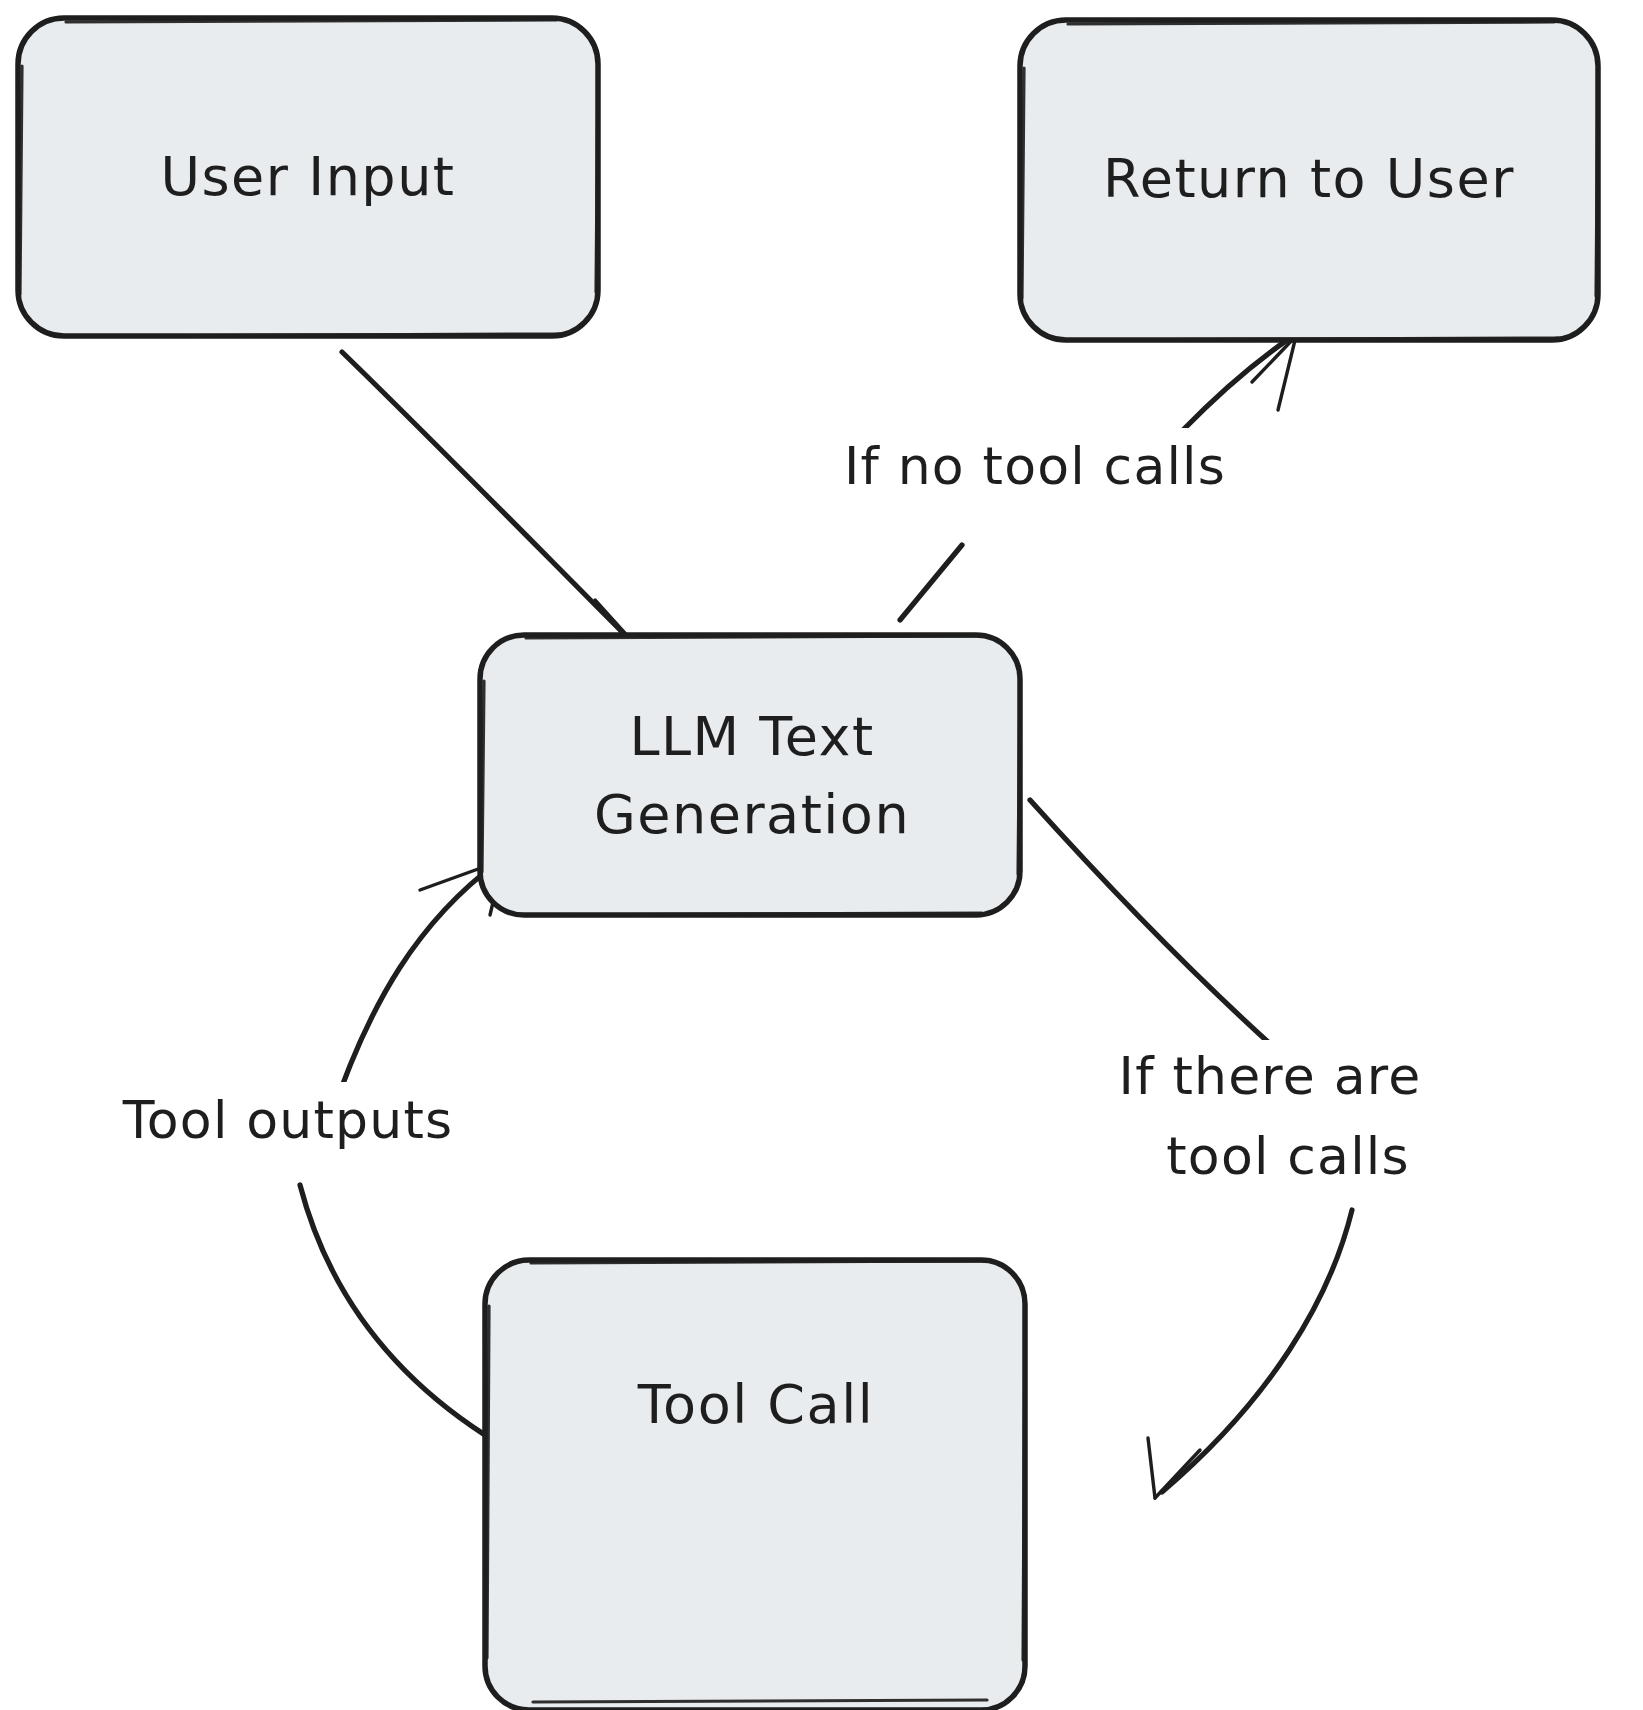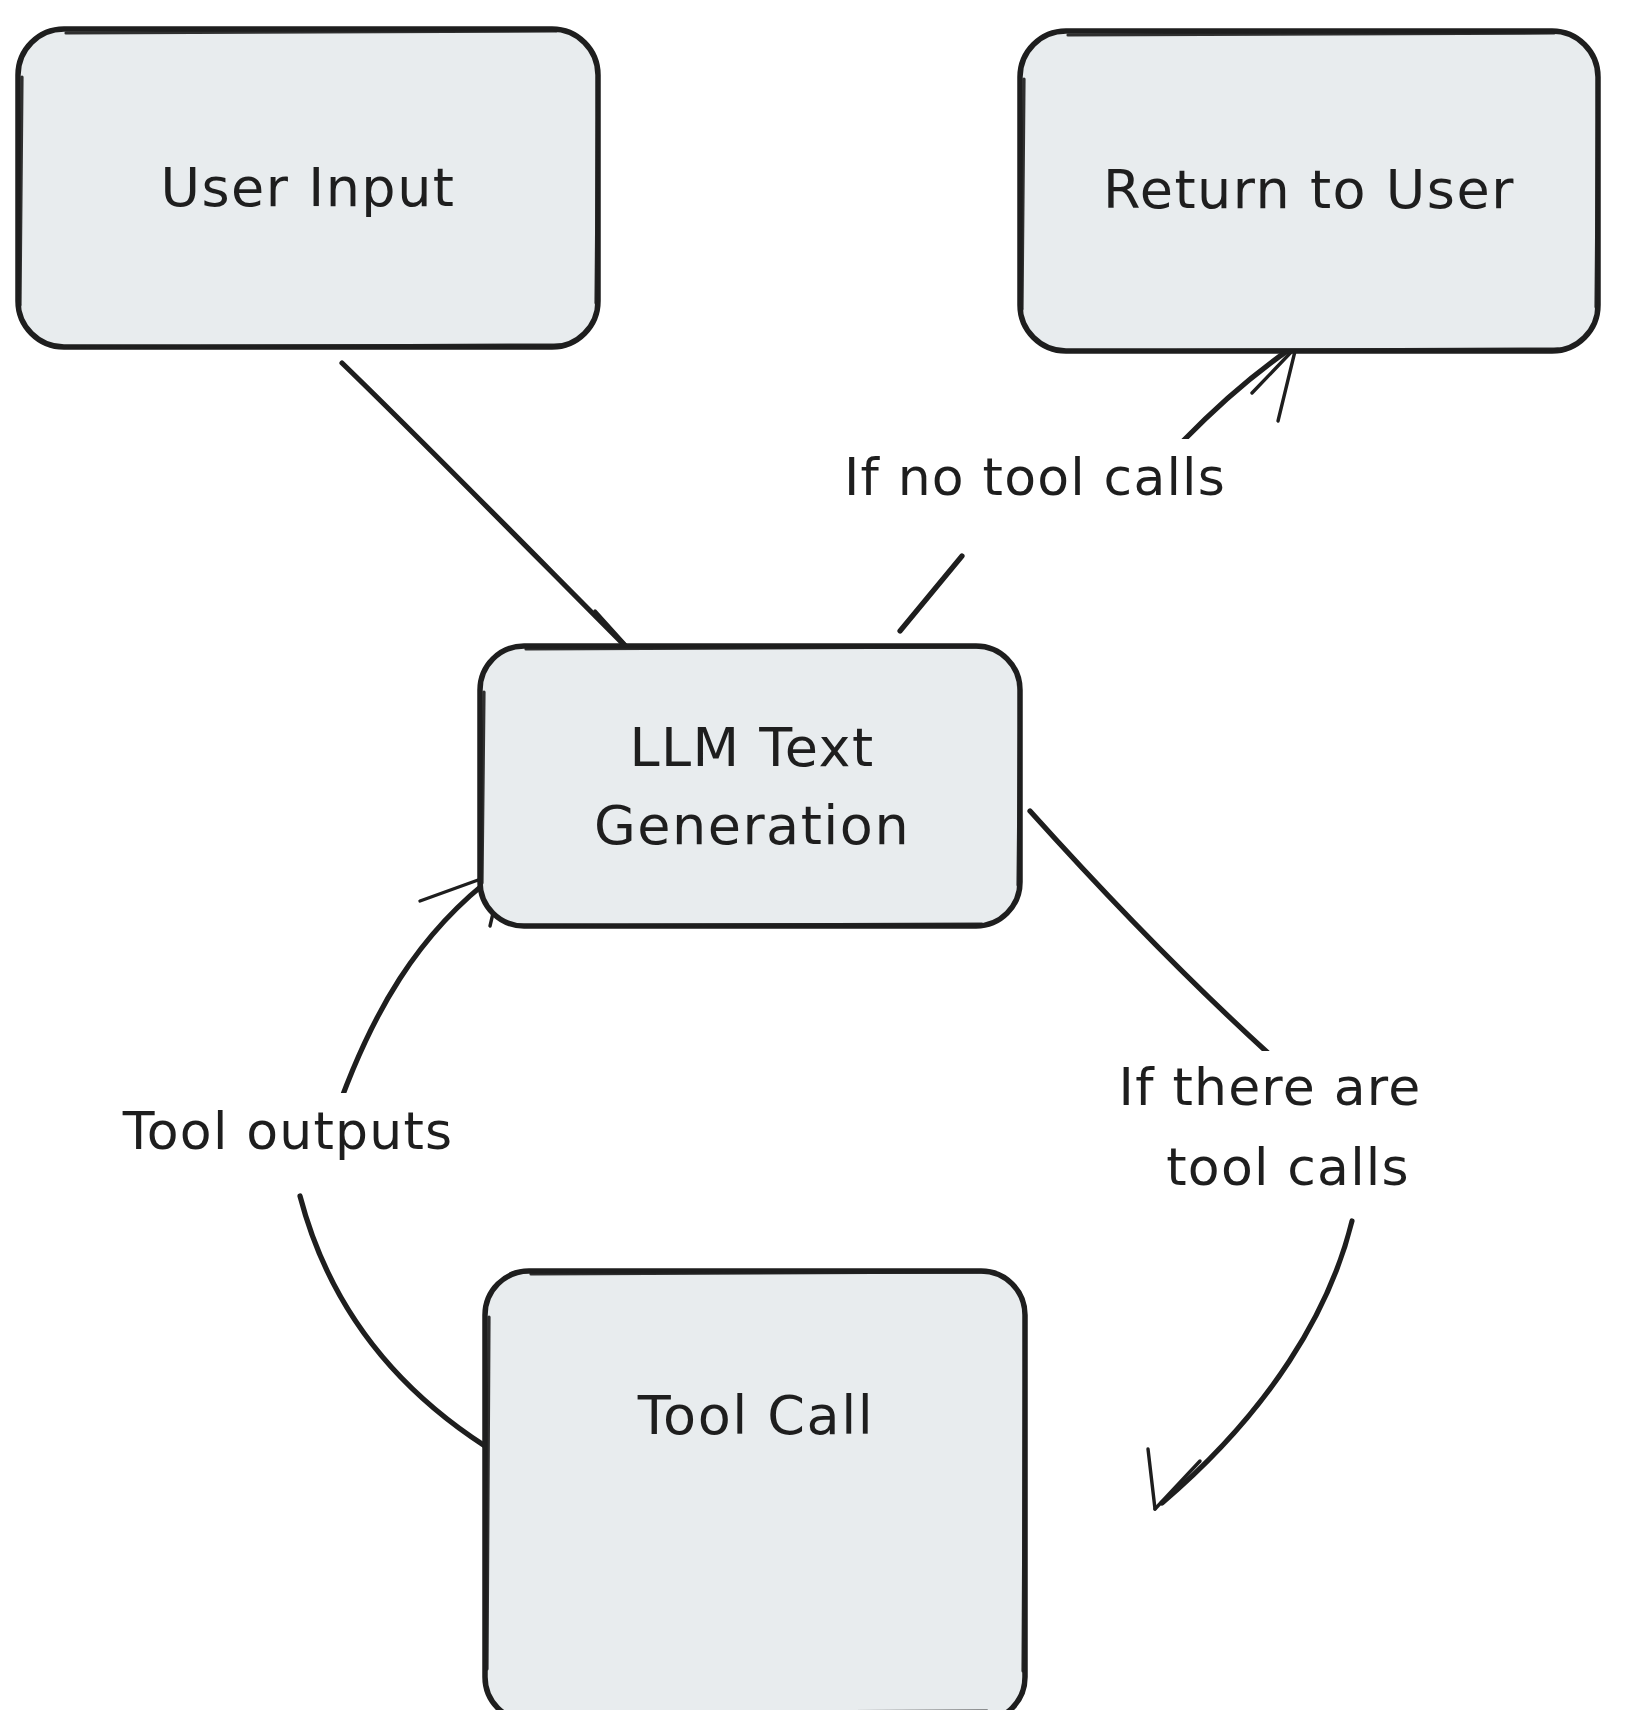--- a/index.html
+++ b/index.html
@@ -20,7 +20,6 @@
     left: 0; top: 0;
     width: 1643px;
     height: 1290px;
-    margin-top: 11px;
   }
   svg.canvas {
     position: absolute;

